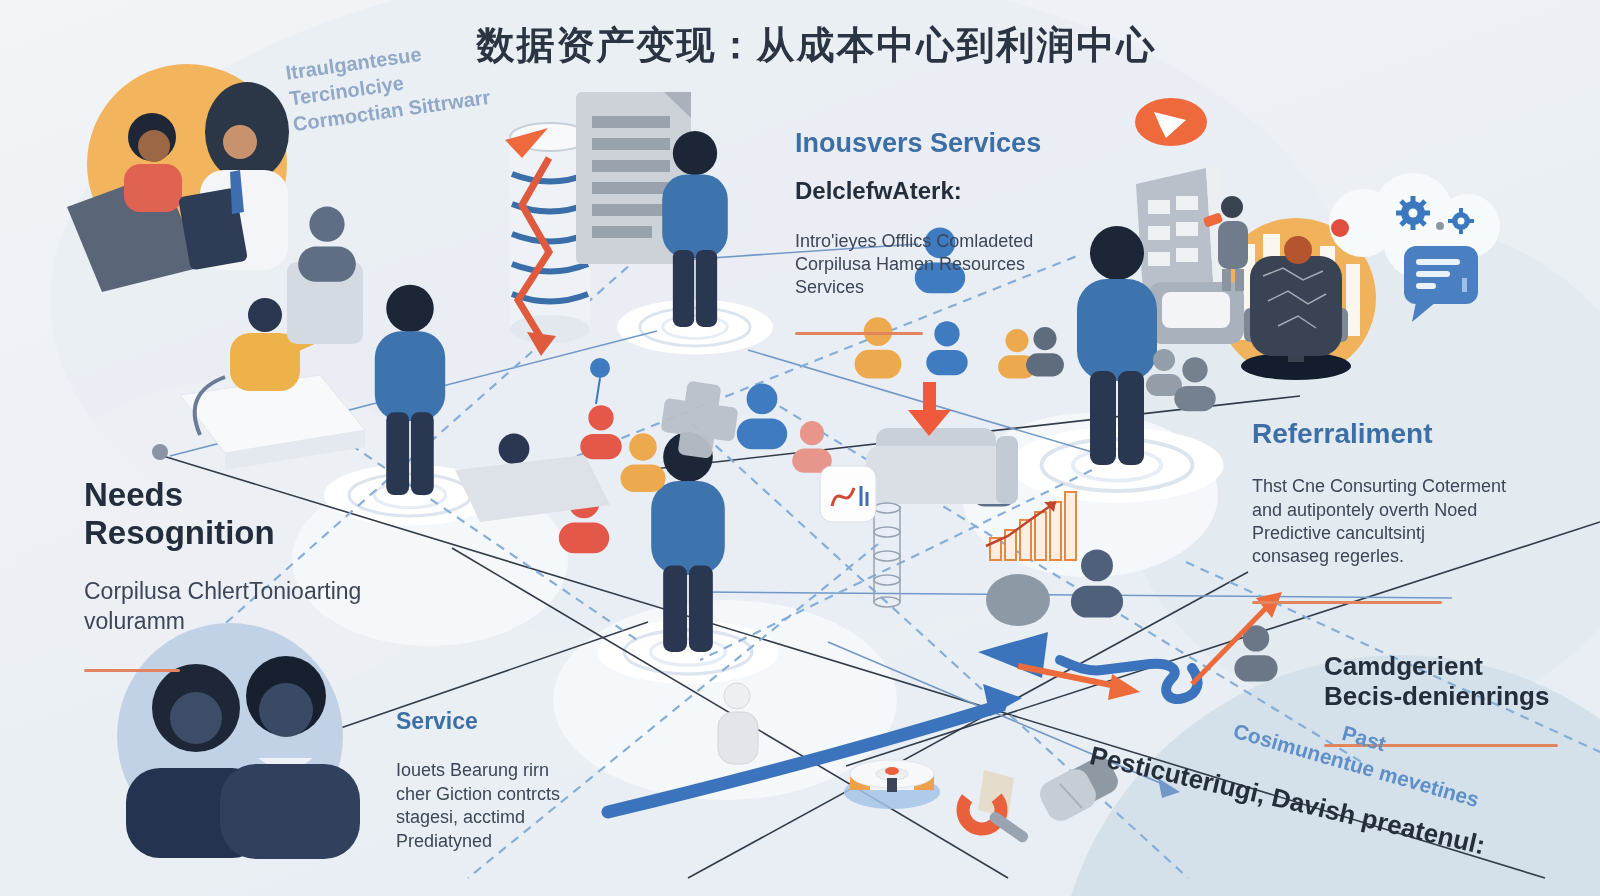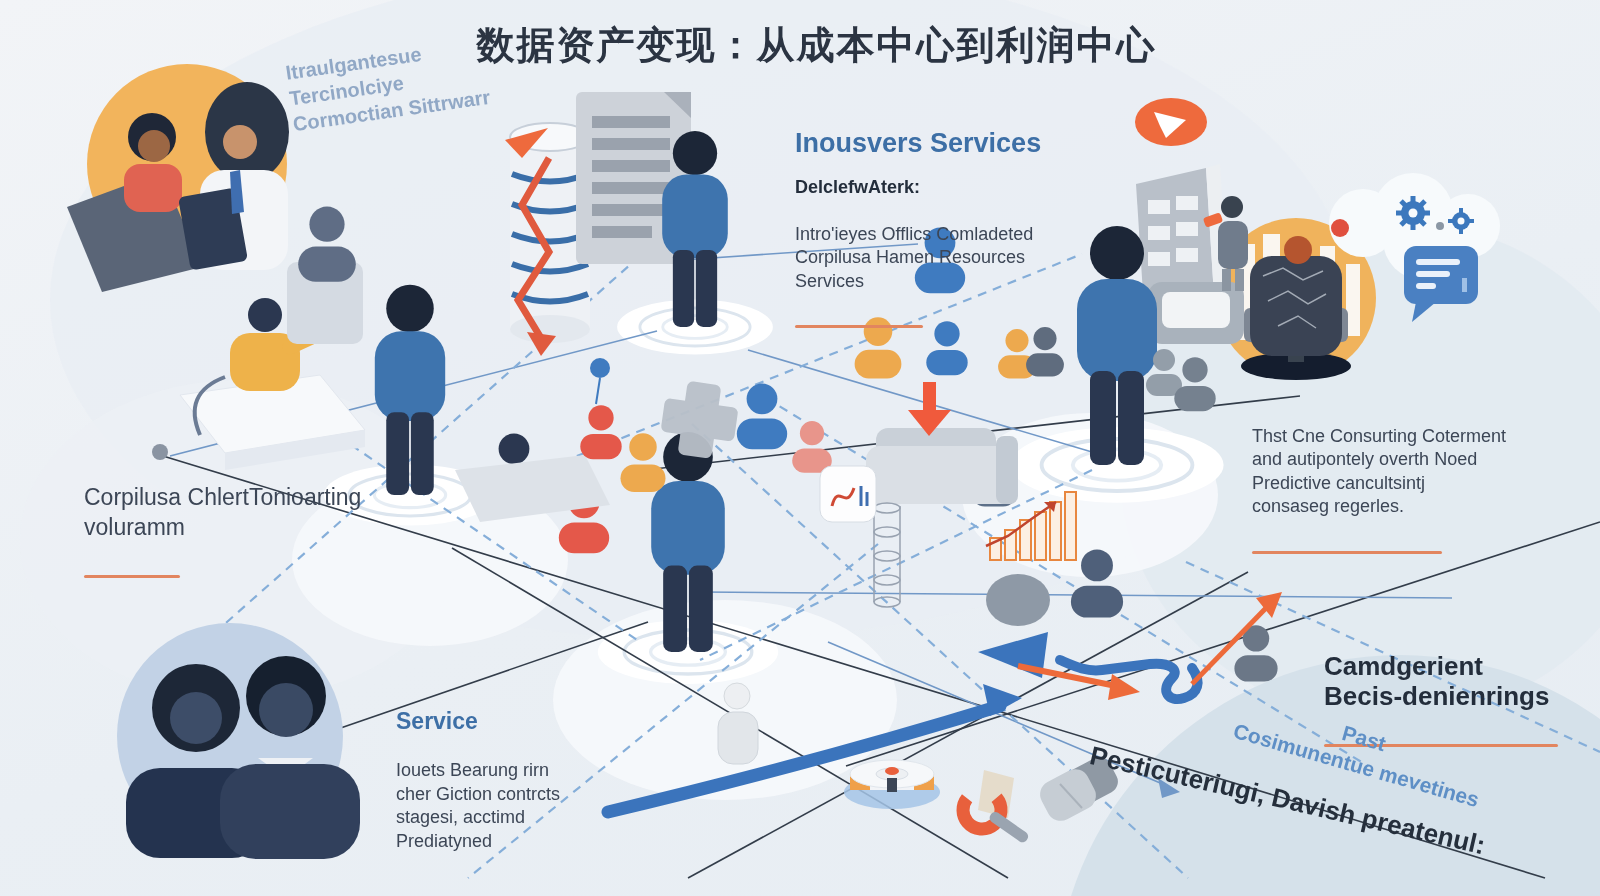--- a/index.html
+++ b/index.html
@@ -22,7 +22,7 @@
     font-size:20px;line-height:1.3;font-weight:bold;color:var(--tagline_blue,#91a8c6);
   }
   .h-blue{font-size:27px;font-weight:bold;color:var(--heading_blue,#3d6fa6);line-height:1.15;}
-  .h-dark{font-size:18px;font-weight:bold;color:var(--heading_dark,#232d3b);line-height:1.15;}
+  .h-dark{font-size:24px;font-weight:bold;color:var(--heading_dark,#232d3b);line-height:1.15;}
   .body-txt{font-size:18px;line-height:1.3;color:var(--body_text,#3c4656);margin-top:7px;}
   .rule{height:3px;border-radius:2px;background:var(--accent_orange,#e2855f);margin-top:14px;}
   .blk-industry{left:795px;top:110px;width:330px;}

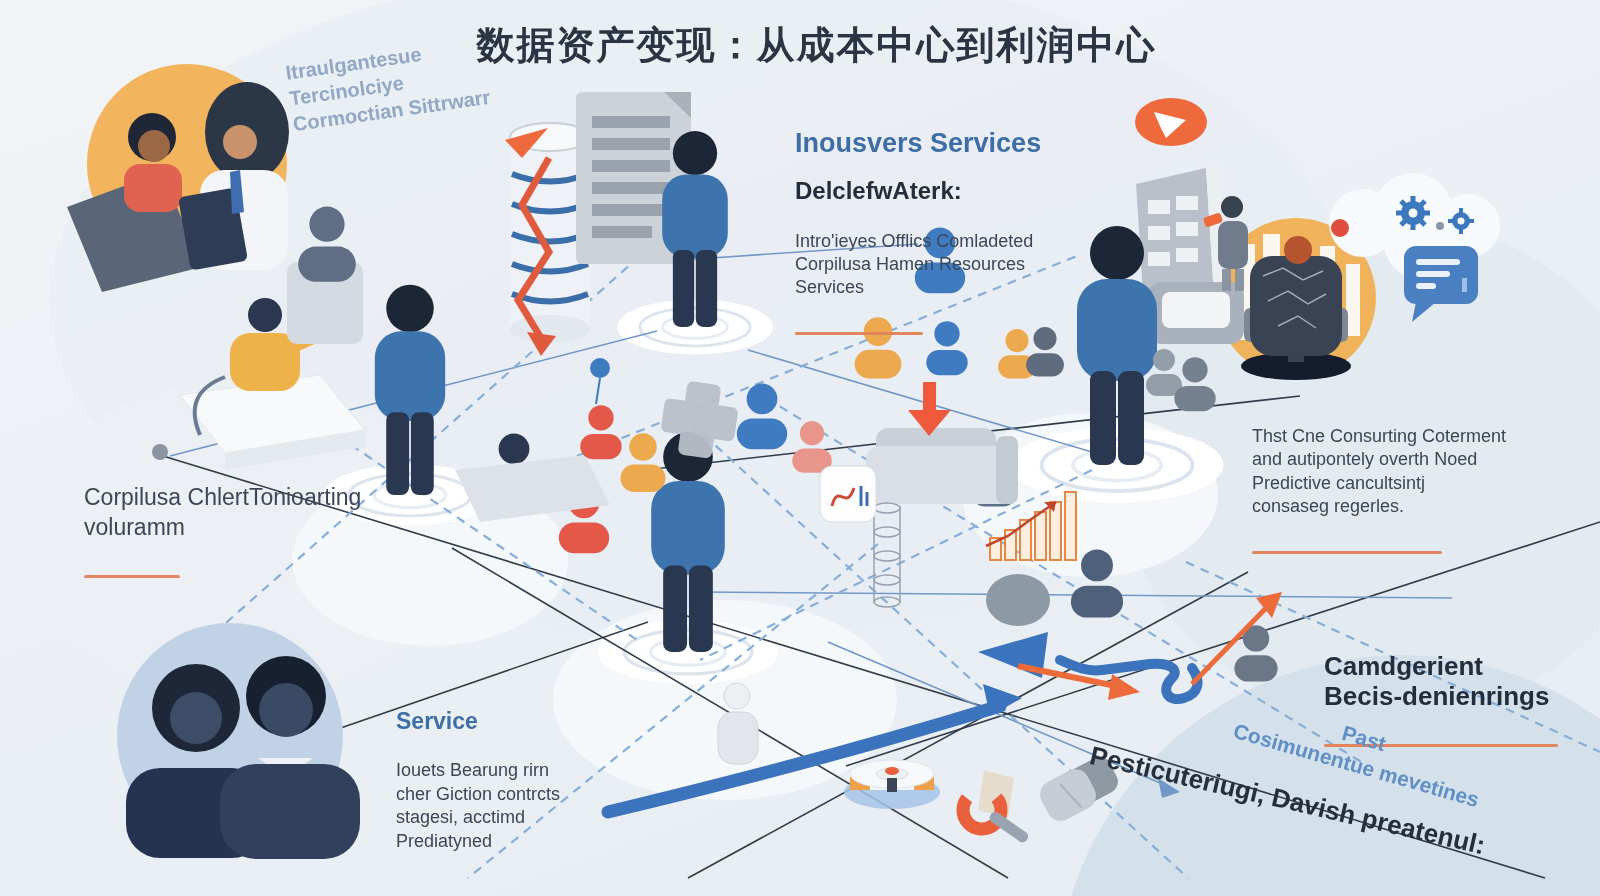--- a/index.html
+++ b/index.html
@@ -420,6 +420,7 @@
   </div>
 
   <div class="txt blk-referral">
+    <div class="h-blue">Referraliment</div>
     <div class="body-txt">Thst Cne Consurting Coterment
 and autipontely overth Noed
 Predictive cancultsintj

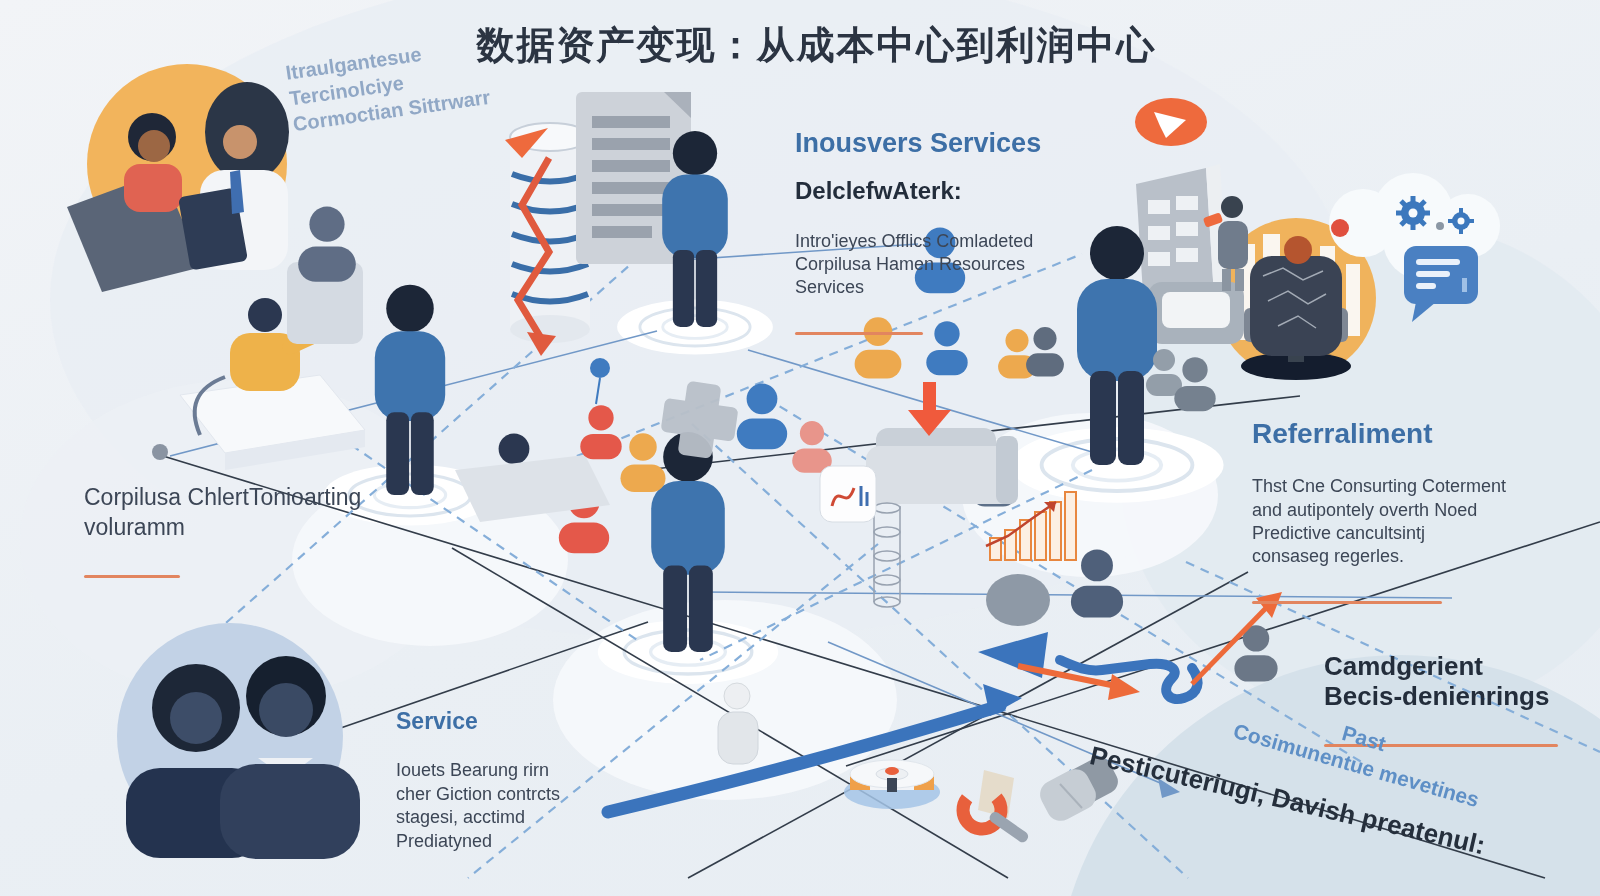--- a/index.html
+++ b/index.html
@@ -414,6 +414,8 @@
   </div>
 
   <div class="txt blk-needs">
+    <div class="h-dark">Needs
+Resognition</div>
     <div class="body-txt">Corpilusa ChlertTonioarting
 voluramm</div>
     <div class="rule" style="width:96px"></div>

